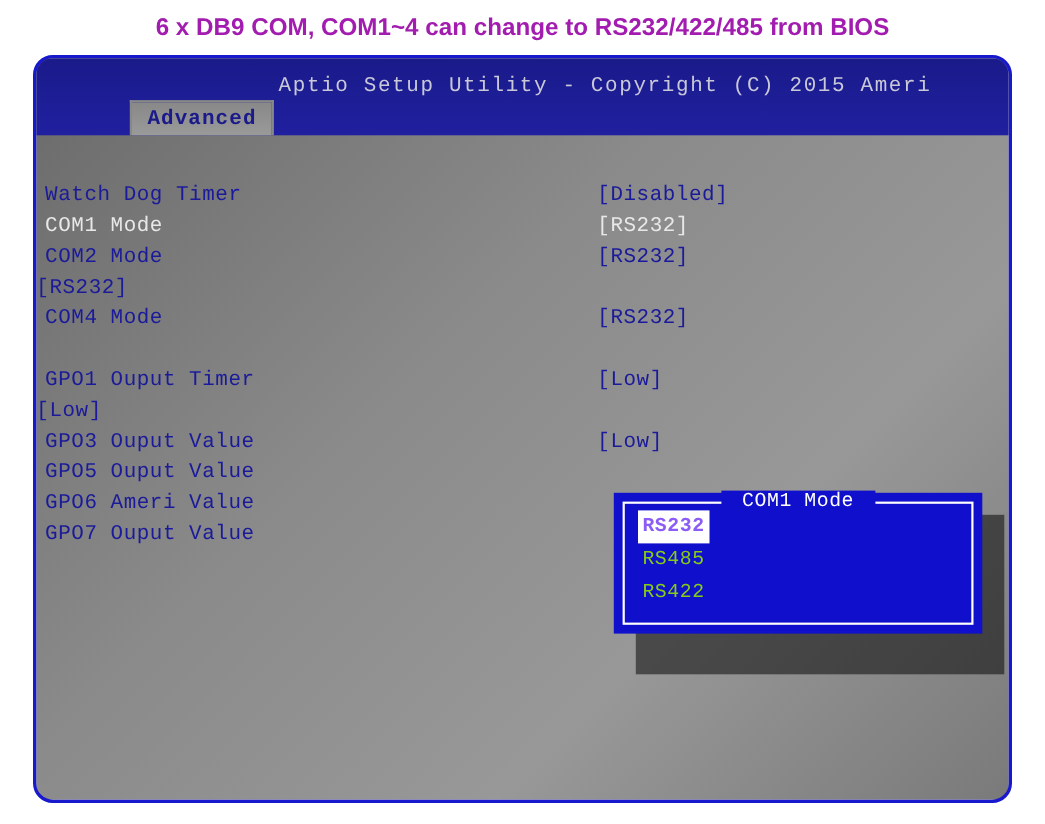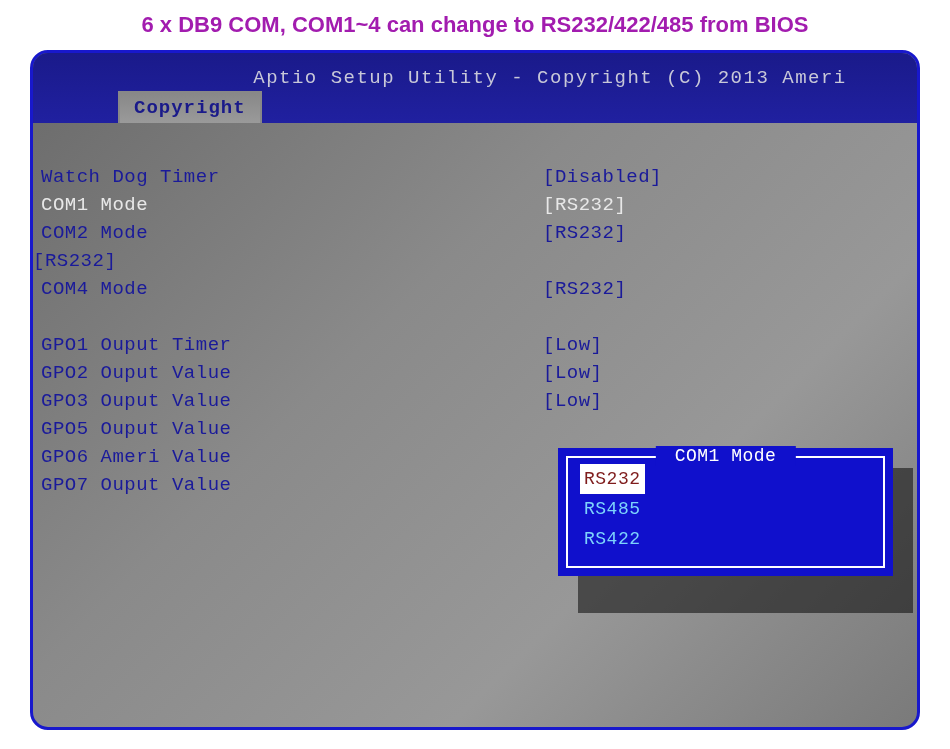--- a/index.html
+++ b/index.html
@@ -156,7 +156,7 @@
 <div class="bios-frame">
   <div class="bios-inner">
     <div class="header-bar">
-      <div class="header-text">Aptio Setup Utility - Copyright (C) 2013 Ameri</div>
+      <div class="header-text">Aptio Setup Utility - Copyright (C) 2015 Ameri</div>
       <div class="tab">Copyright</div>
     </div>
 

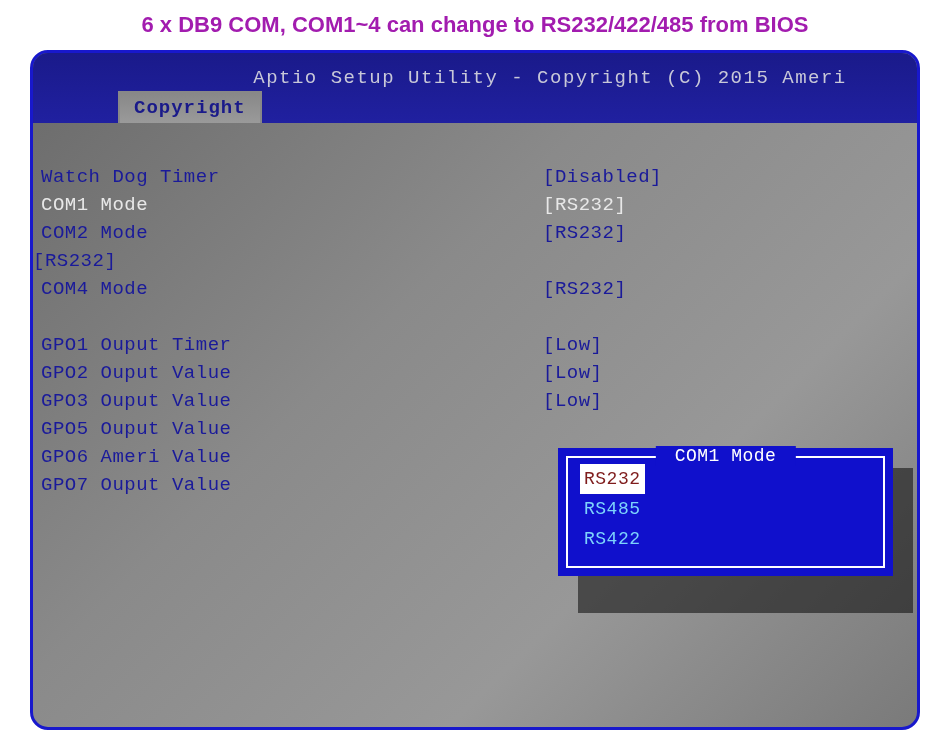--- a/index.html
+++ b/index.html
@@ -157,7 +157,7 @@
   <div class="bios-inner">
     <div class="header-bar">
       <div class="header-text">Aptio Setup Utility - Copyright (C) 2015 Ameri</div>
-      <div class="tab">Copyright</div>
+      <div class="tab">Advanced</div>
     </div>
 
     <div class="content">

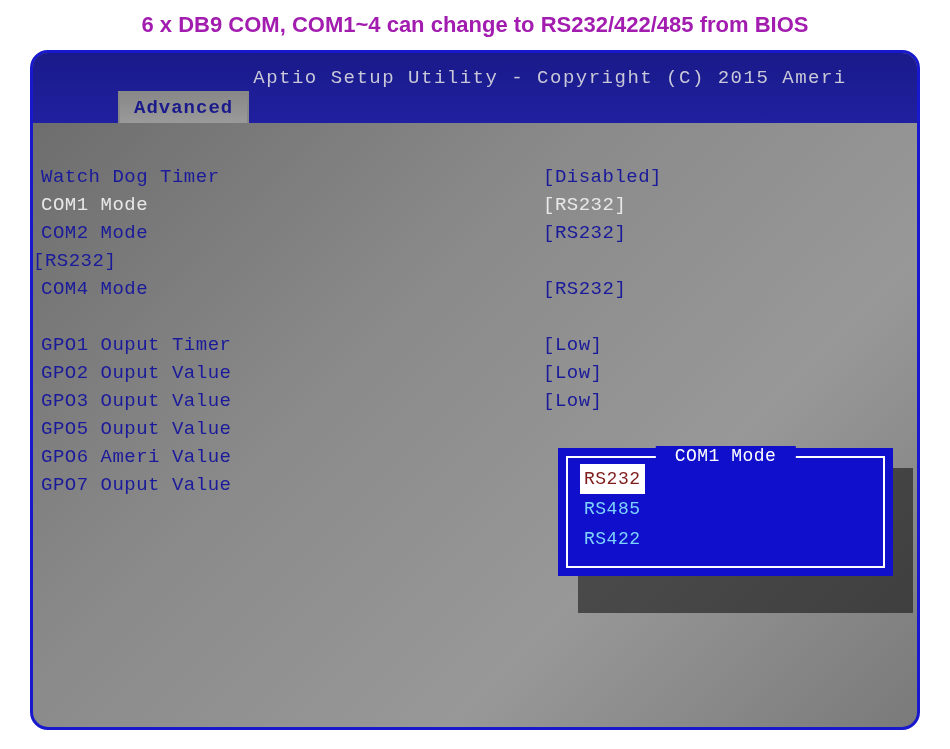--- a/index.html
+++ b/index.html
@@ -189,7 +189,6 @@
         <span class="value">[Low]</span>
       </div>
       <div class="row">
-        <span class="label">GPO2 Ouput Value</span>
         <span class="value">[Low]</span>
       </div>
       <div class="row">

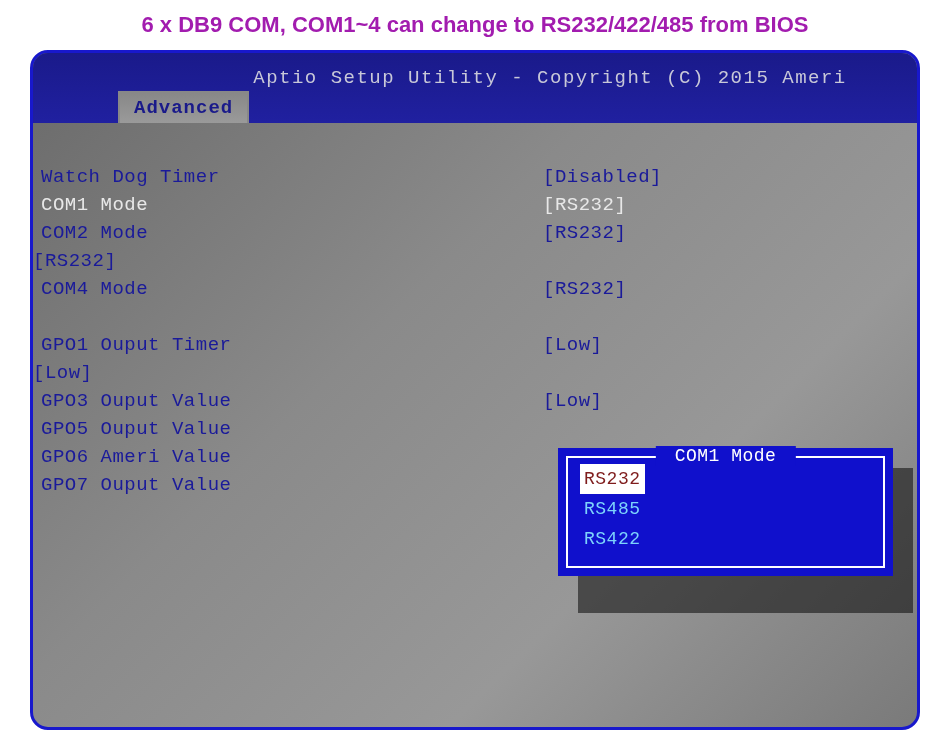--- a/index.html
+++ b/index.html
@@ -141,8 +141,9 @@
     }
     .popup-item.selected {
       background: #fff;
-      color: #7f1d1d;
+      color: #8b5cf6;
       display: inline-block;
+      font-weight: bold;
     }
     .popup-item-wrap {
       line-height: 30px;

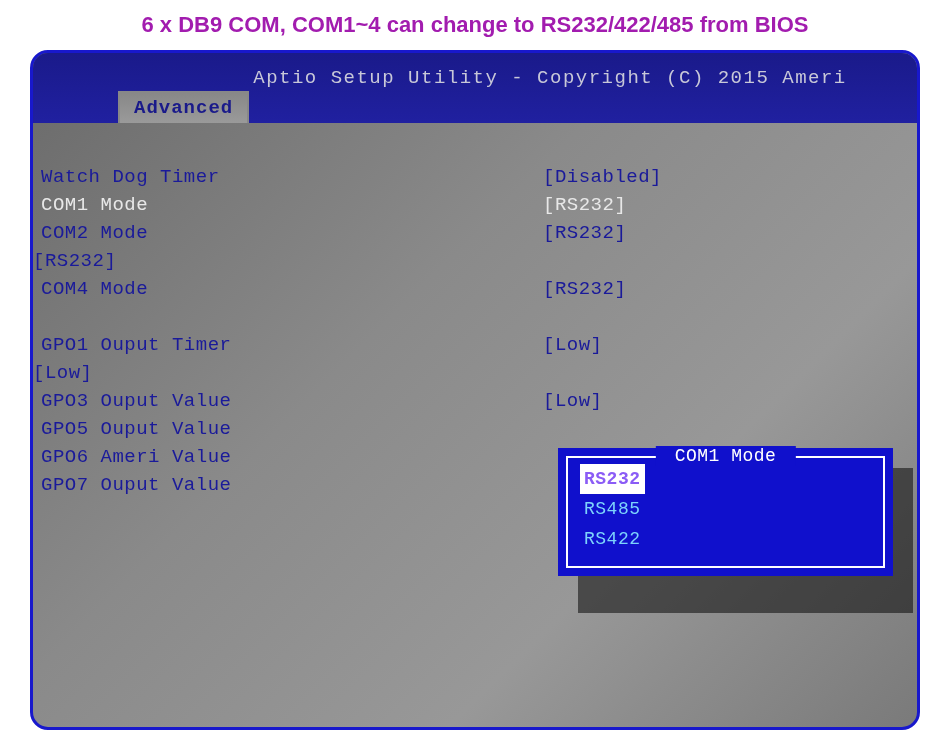--- a/index.html
+++ b/index.html
@@ -132,7 +132,7 @@
       letter-spacing: 0.5px;
     }
     .popup-item {
-      color: #7dd3fc;
+      color: #84cc16;
       font-family: 'Courier New', monospace;
       font-size: 18px;
       line-height: 30px;

